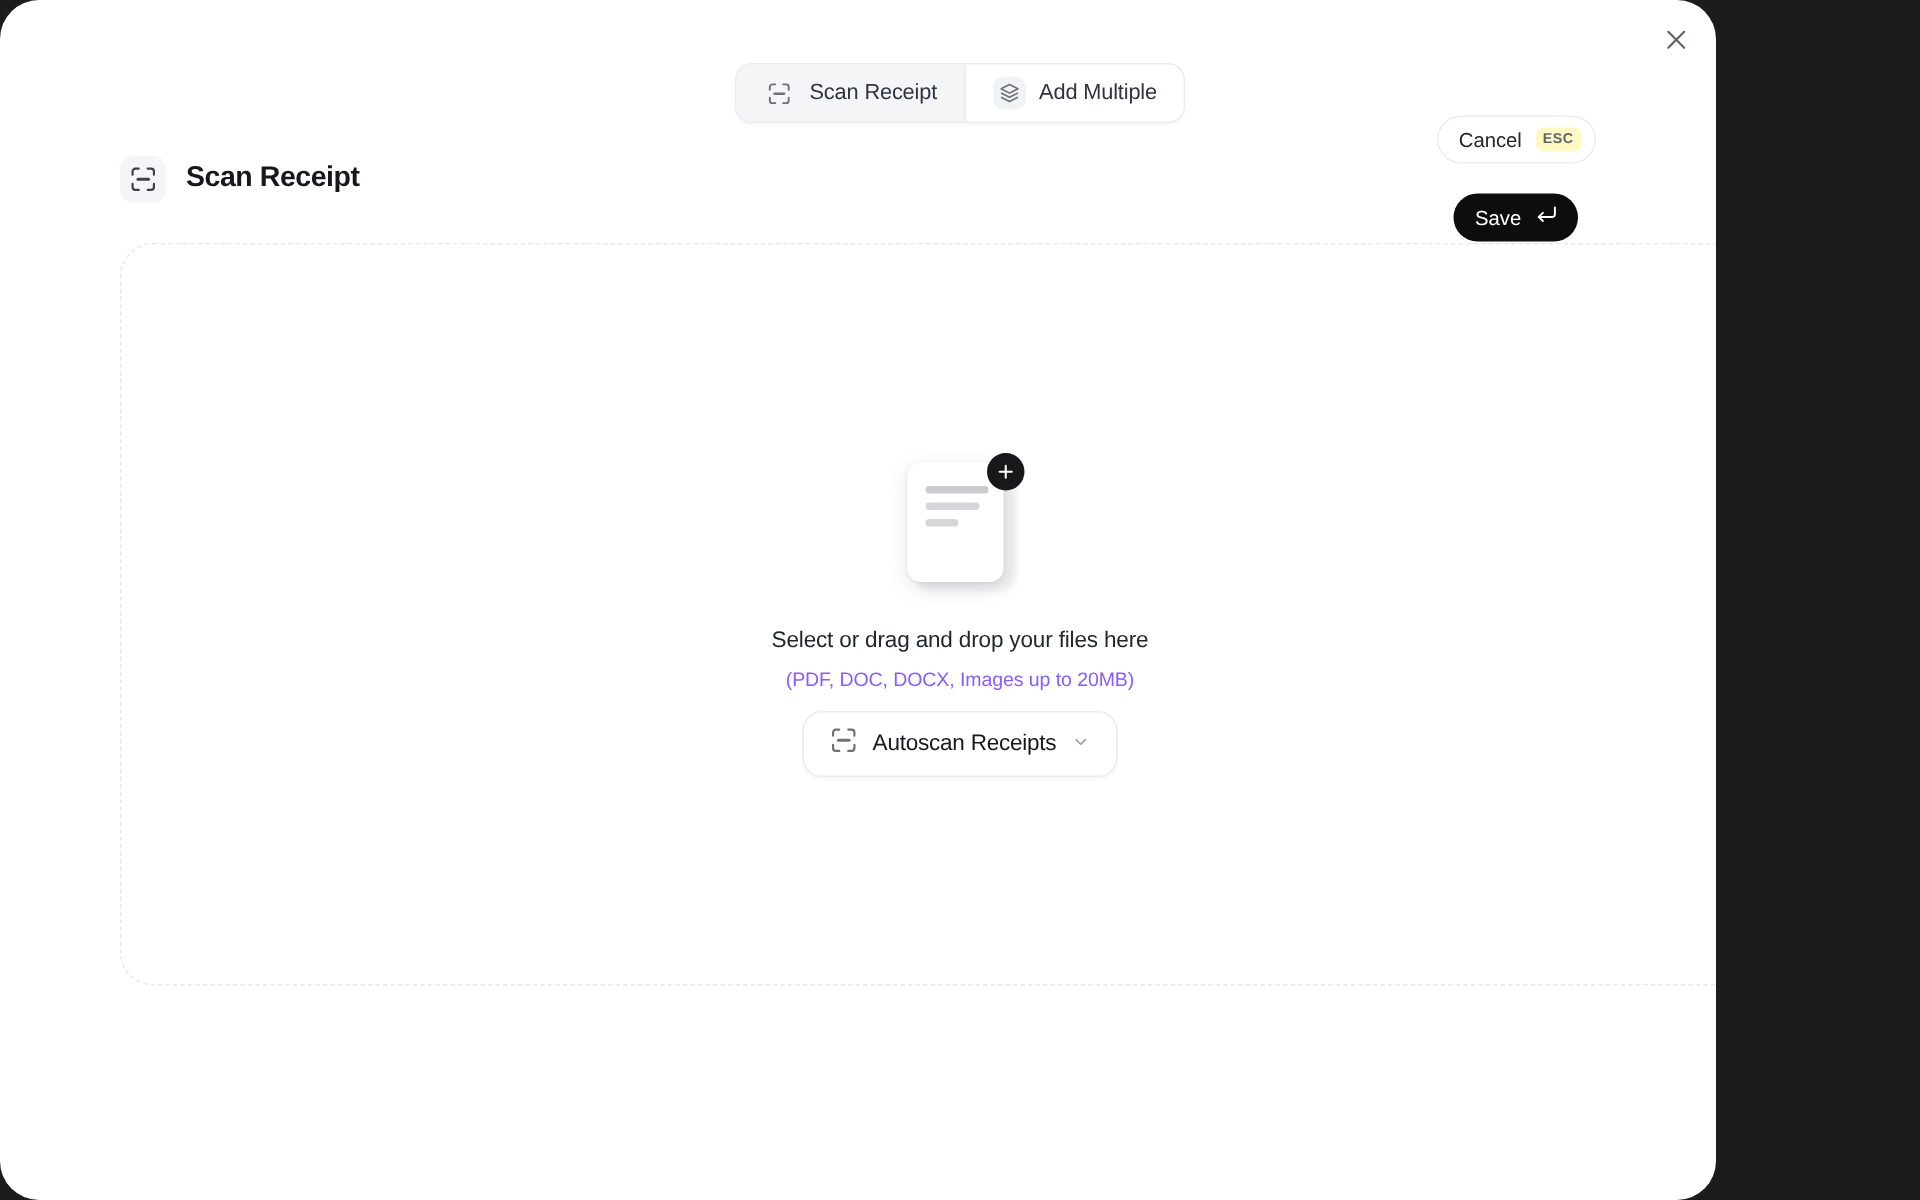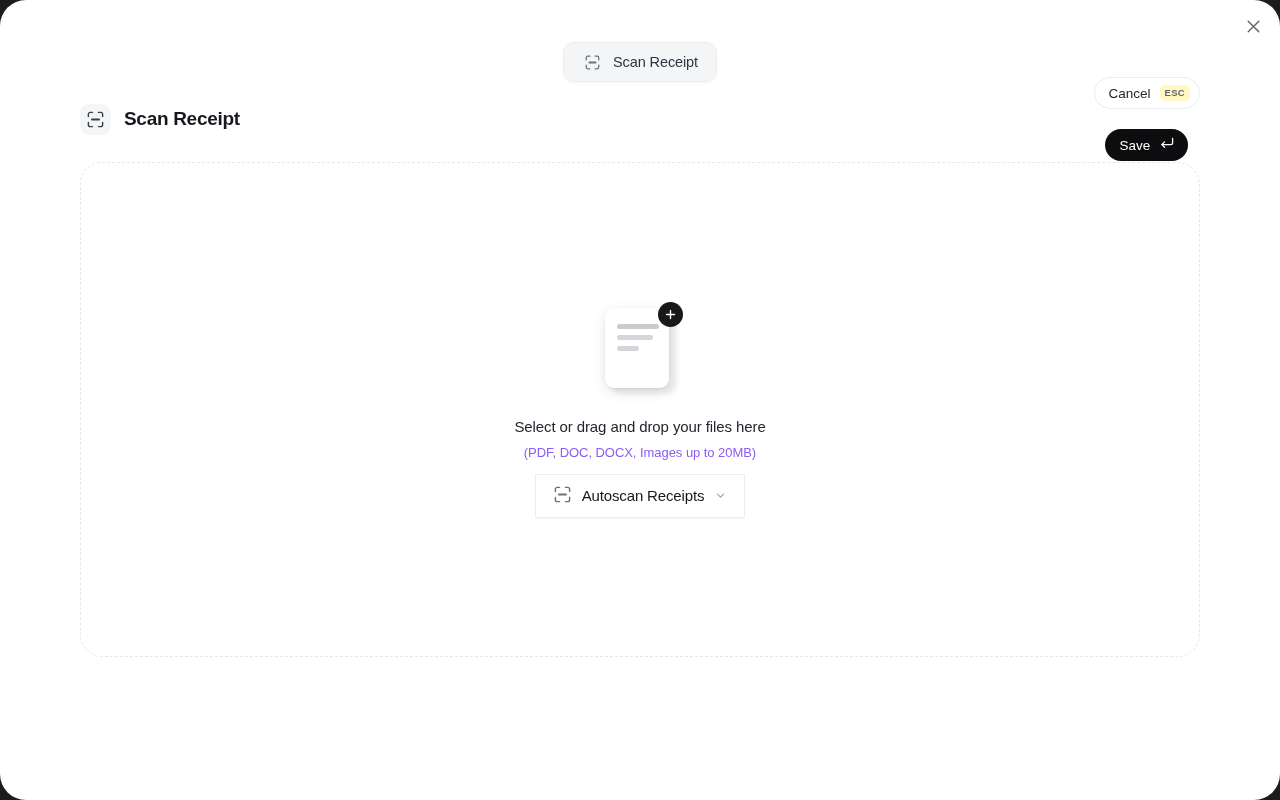--- a/index.html
+++ b/index.html
@@ -19,7 +19,7 @@
   .app-window {
     position: absolute;
     left: 0; top: 0;
-    width: 1280px;
+    width: 1144px;
     height: 800px;
     background: #ffffff;
     border-radius: 26px;

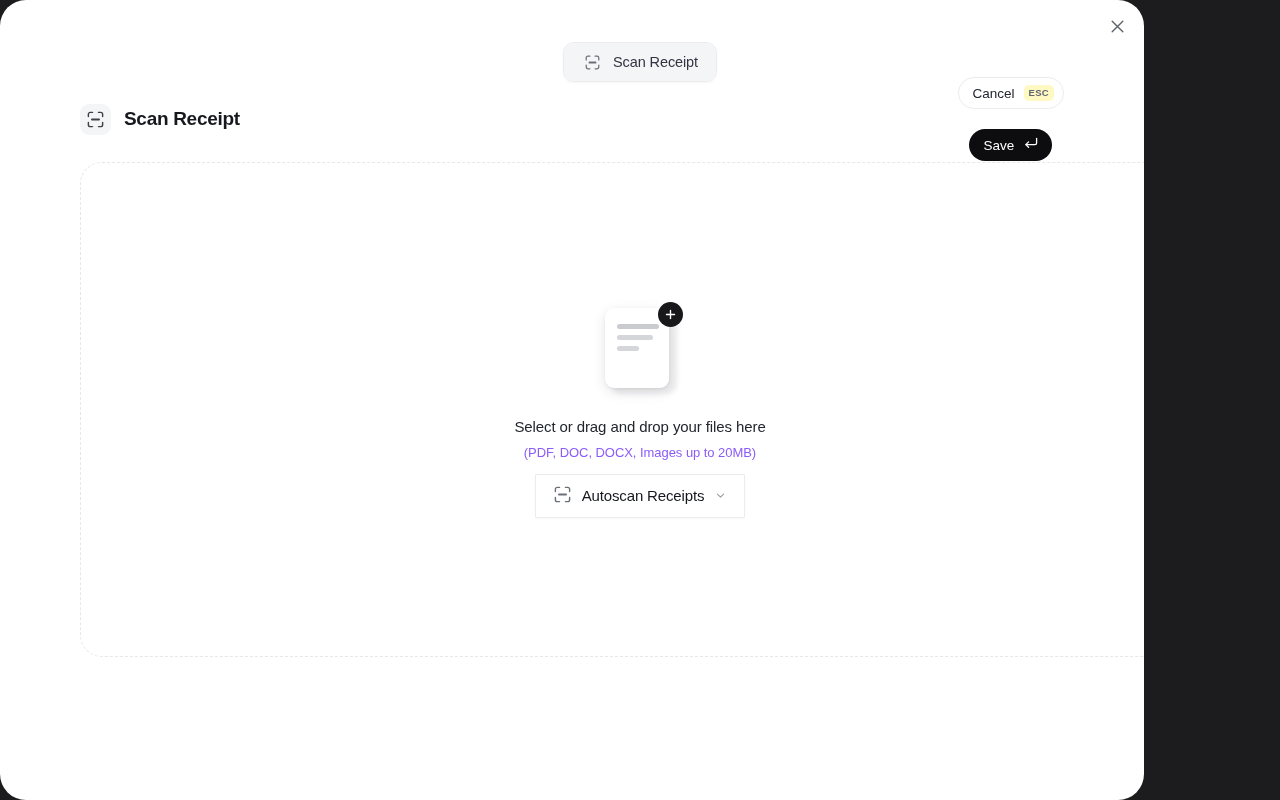--- a/index.html
+++ b/index.html
@@ -295,6 +295,16 @@
       </button>
 
 
+      <button class="tab">
+        <span class="tab-icon">
+          <svg width="14" height="14" viewBox="0 0 16 16" fill="none">
+            <path d="M8 1.5 14.4 4.8 8 8.1 1.6 4.8 8 1.5Z" stroke="#6b7079" stroke-width="1.25" stroke-linejoin="round"></path>
+            <path d="M1.6 8 8 11.3 14.4 8" stroke="#6b7079" stroke-width="1.25" stroke-linejoin="round"></path>
+            <path d="M1.6 11.2 8 14.5 14.4 11.2" stroke="#6b7079" stroke-width="1.25" stroke-linejoin="round"></path>
+          </svg>
+        </span>
+        <span class="tab-label">Add Multiple</span>
+      </button>
 
     </div>
   </div>

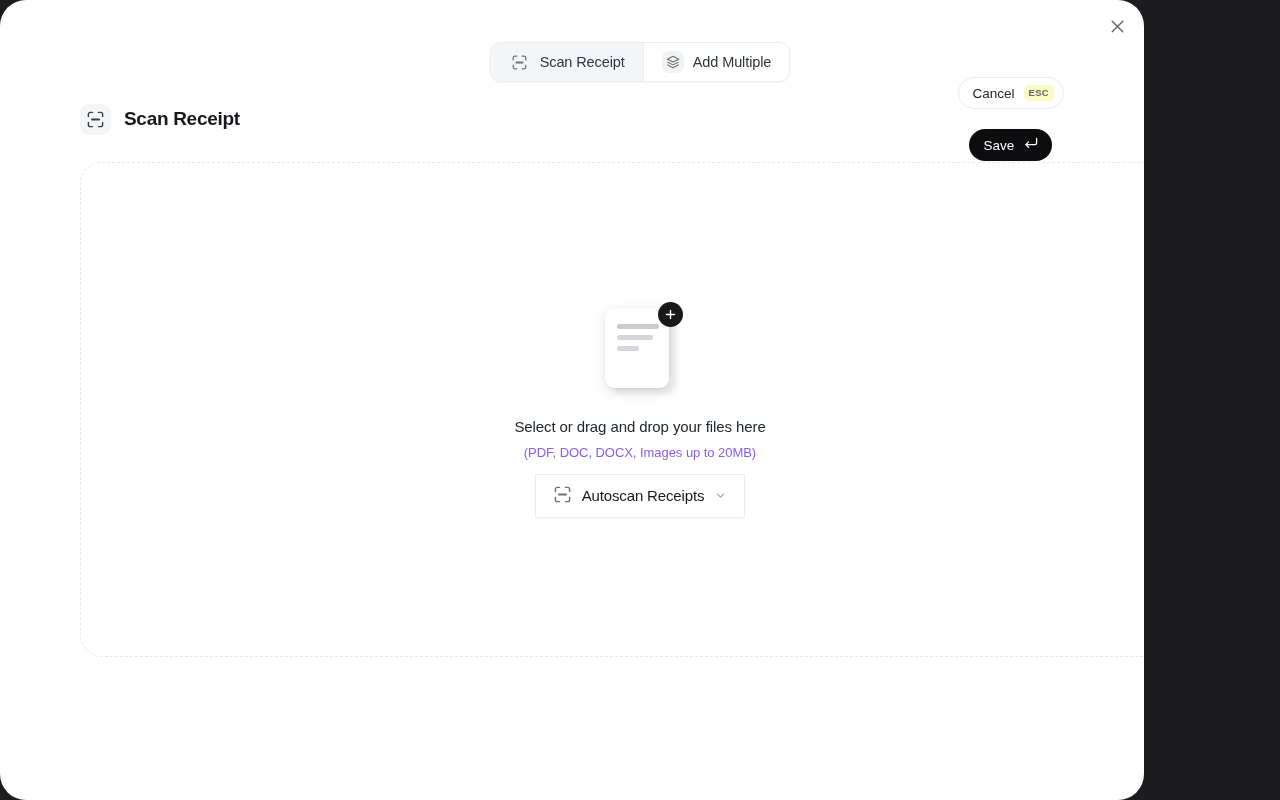--- a/index.html
+++ b/index.html
@@ -257,7 +257,7 @@
     gap: 11px;
     height: 44px;
     padding: 0 18px 0 18px;
-    border-radius: 1px;
+    border-radius: 13px;
     border: 1px solid #ececee;
     background: #ffffff;
     font-family: "Liberation Sans", sans-serif;

